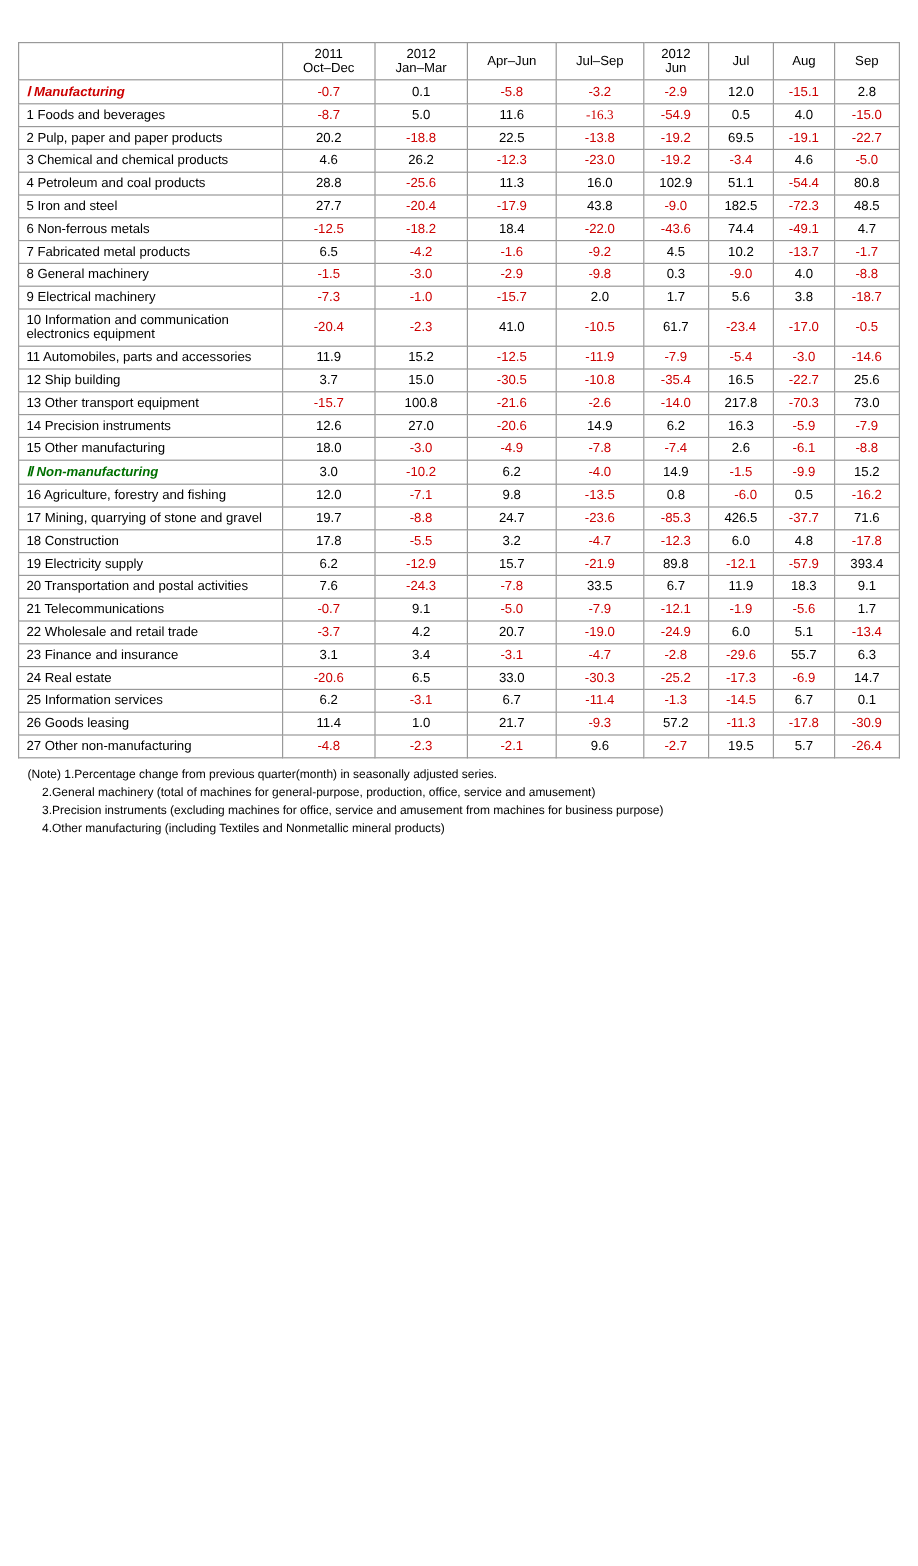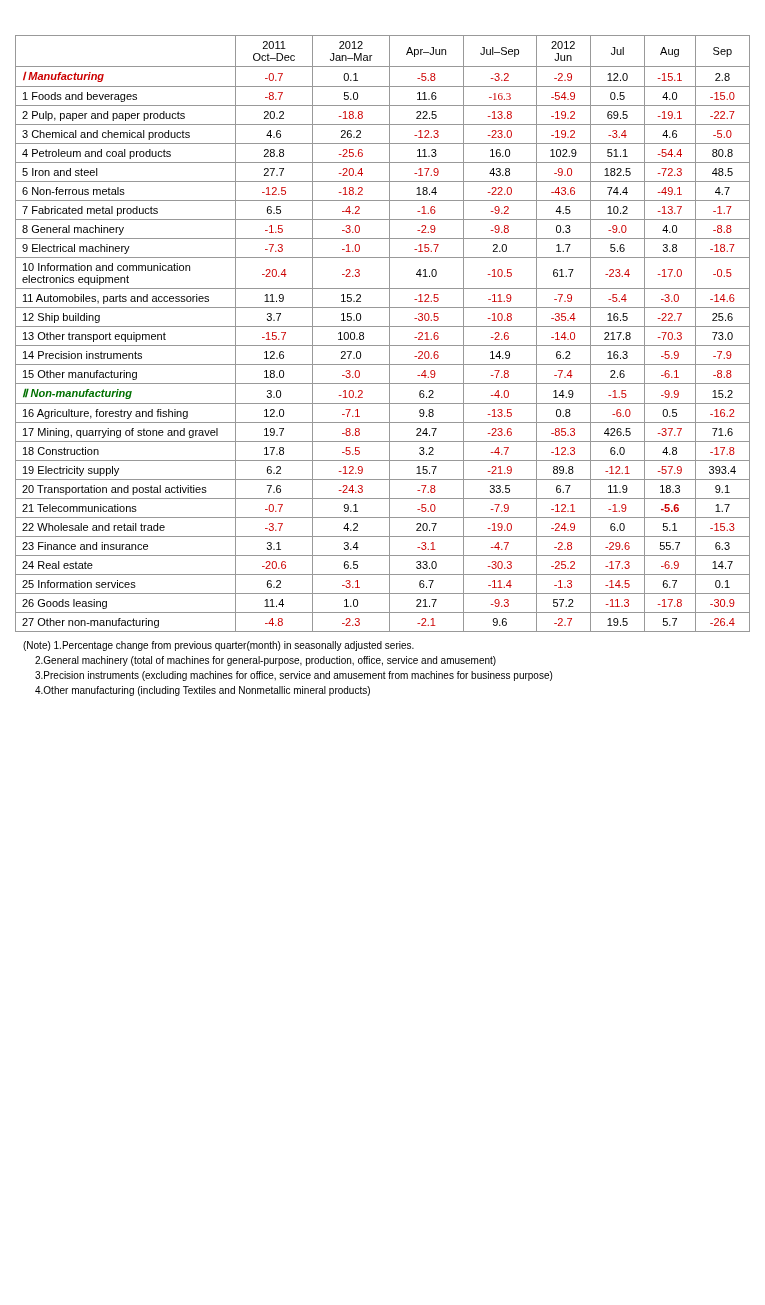--- a/index.html
+++ b/index.html
@@ -342,7 +342,7 @@
         <td style="color: rgb(204, 0, 0);">-7.9</td>
         <td style="color: rgb(204, 0, 0);">-12.1</td>
         <td style="color: rgb(204, 0, 0);">-1.9</td>
-        <td style="color: rgb(204, 0, 0); font-weight: bold;">-5.6</td>
+        <td style="color: rgb(204, 0, 0);">-5.6</td>
         <td>1.7</td>
       </tr>
       <tr>

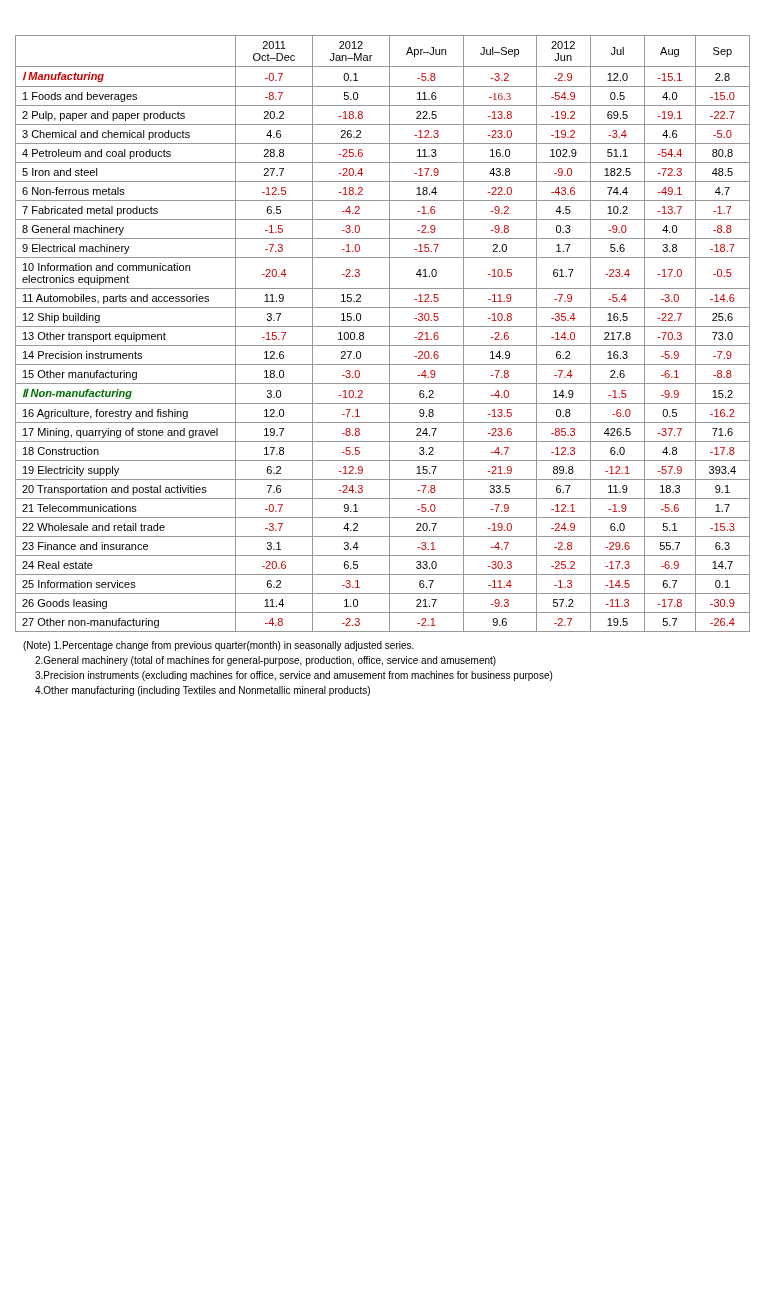--- a/index.html
+++ b/index.html
@@ -354,7 +354,7 @@
         <td style="color: rgb(204, 0, 0);">-24.9</td>
         <td>6.0</td>
         <td>5.1</td>
-        <td style="color: rgb(204, 0, 0);">-15.3</td>
+        <td style="color: rgb(204, 0, 0);">-13.4</td>
       </tr>
       <tr>
         <td class="label-cell">23  Finance and insurance</td>

